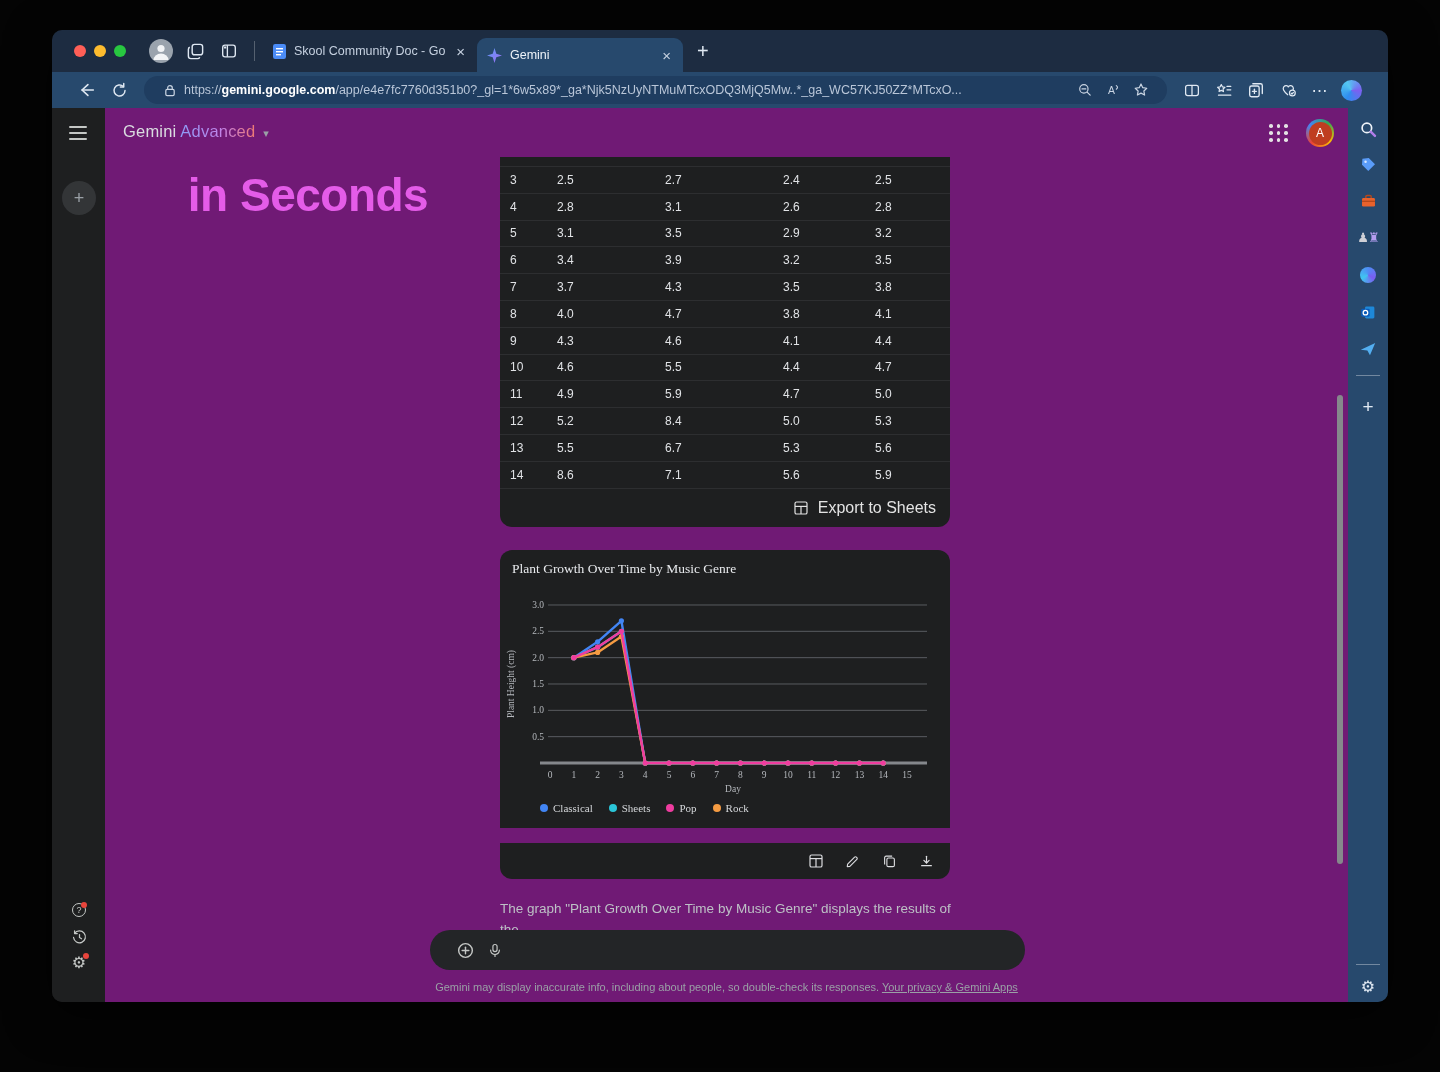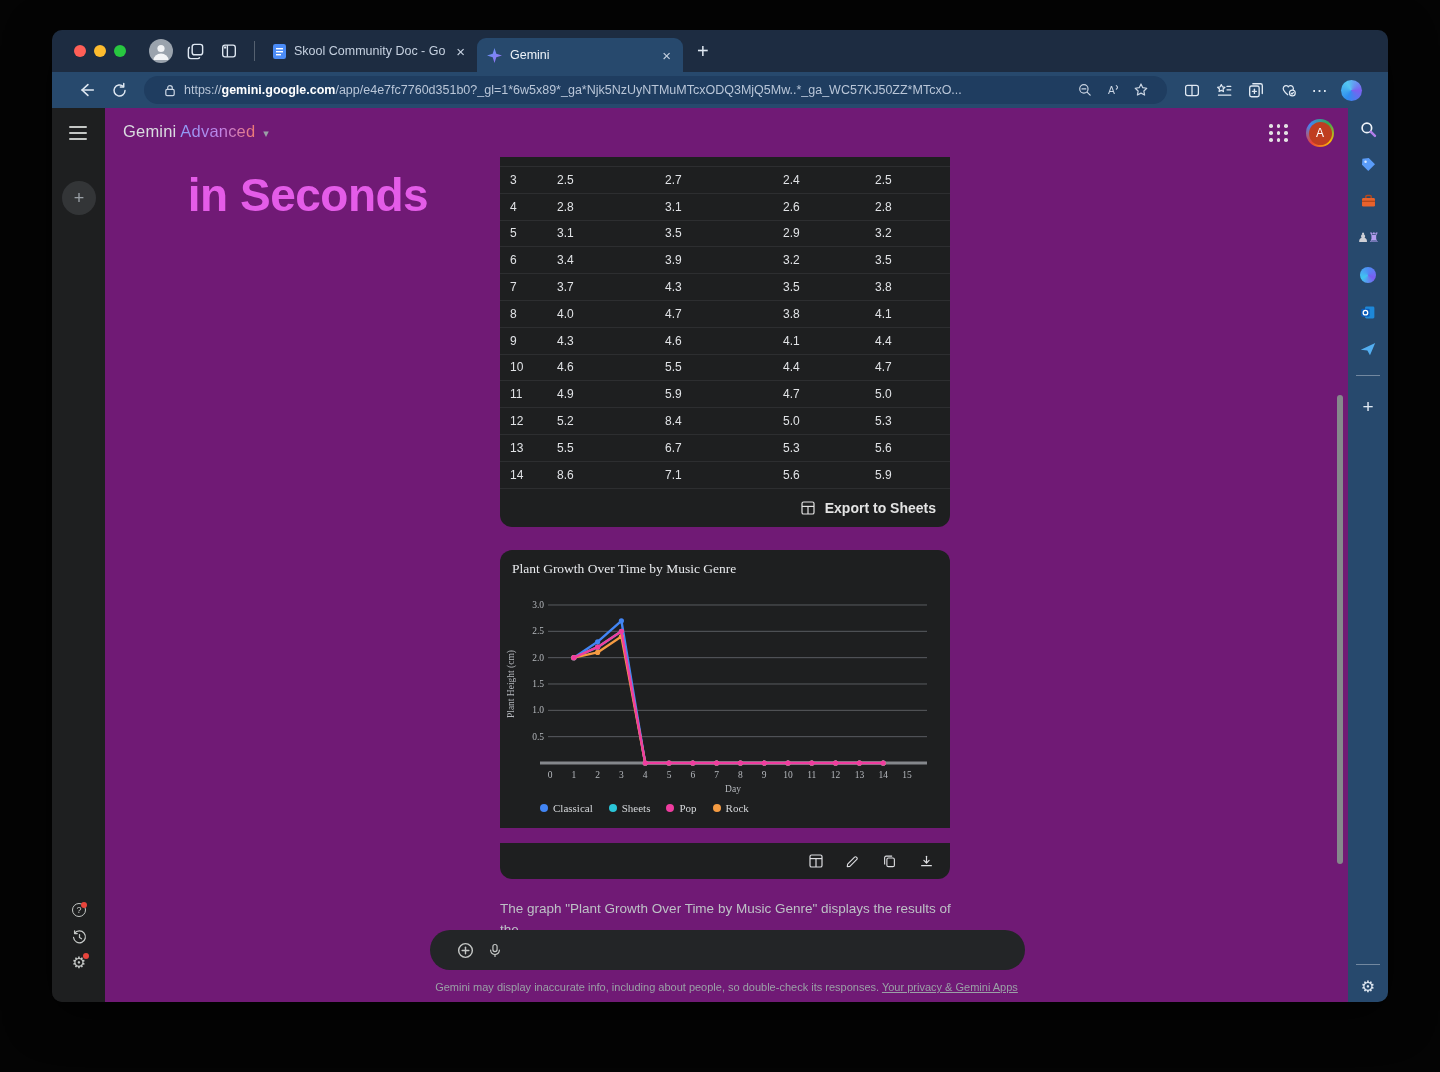--- a/index.html
+++ b/index.html
@@ -68,7 +68,7 @@
   .tcard { position:absolute; left:395px; top:49px; width:450px; background:#1e1f20; border-radius:0 0 12px 12px; }
   .t-sliver { height:10px; border-bottom:1px solid #2d2e30; }
   .t-row { display:grid; grid-template-columns:47px 108px 118px 92px auto; align-items:center; height:26.8px; padding-left:10px; border-bottom:1px solid #2d2e30; font-size:12px; color:#e1e3e6; }
-  .t-footer { height:38px; display:flex; align-items:center; justify-content:flex-end; gap:9px; padding-right:14px; color:#e3e3e3; font-size:14px; font-weight:700; }
+  .t-footer { height:38px; display:flex; align-items:center; justify-content:flex-end; gap:9px; padding-right:14px; color:#e3e3e3; font-size:16px; font-weight:400; }
 
   
   .ccard { position:absolute; left:395px; top:442px; width:450px; height:278px; background:#1e1f20; border-radius:12px 12px 0 0; }

